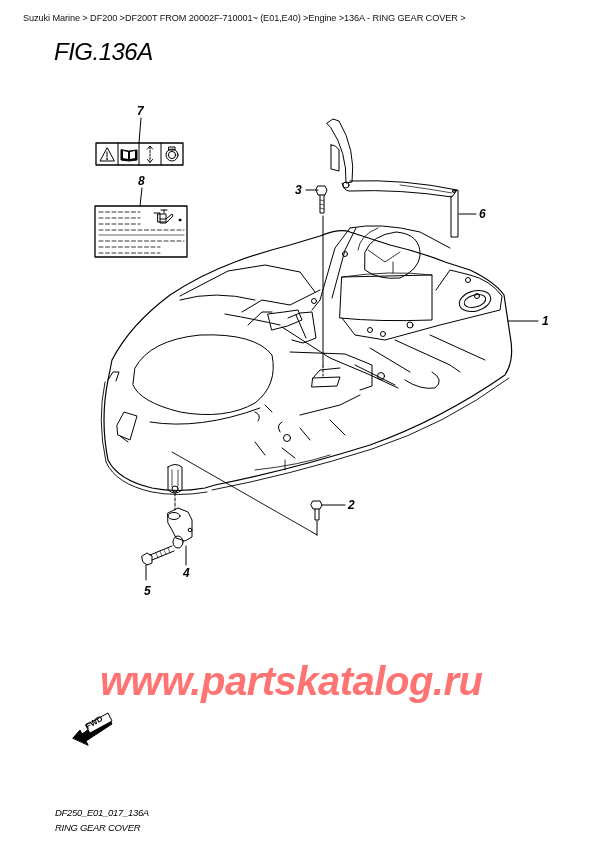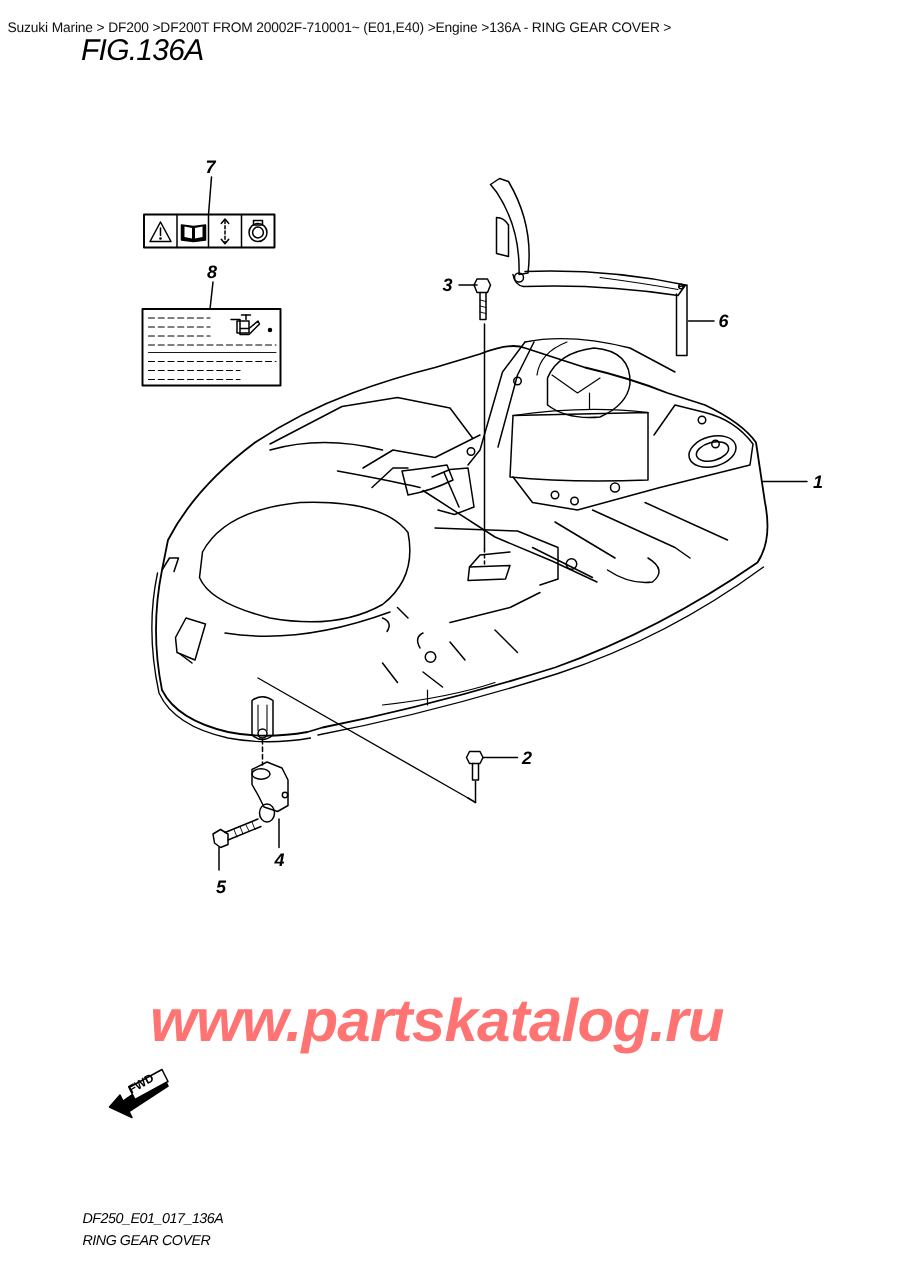--- a/index.html
+++ b/index.html
@@ -5,7 +5,7 @@
     html, body { margin: 0; padding: 0; background: #ffffff; }
     body { width: 600px; height: 848px; position: relative; overflow: hidden;
            font-family: "Liberation Sans", sans-serif; color: #000; }
-    .breadcrumb { position: absolute; left: 5px; top: 13px; font-size: 9.2px; letter-spacing: -0.1px;
+    .breadcrumb { position: absolute; left: 23px; top: 13px; font-size: 9.2px; letter-spacing: -0.1px;
                   white-space: nowrap; color: #111; text-align: right; }
     .breadcrumb span { cursor: pointer; }
     .fig-title { position: absolute; left: 54px; top: 23px; font-size: 20px; font-style: italic;

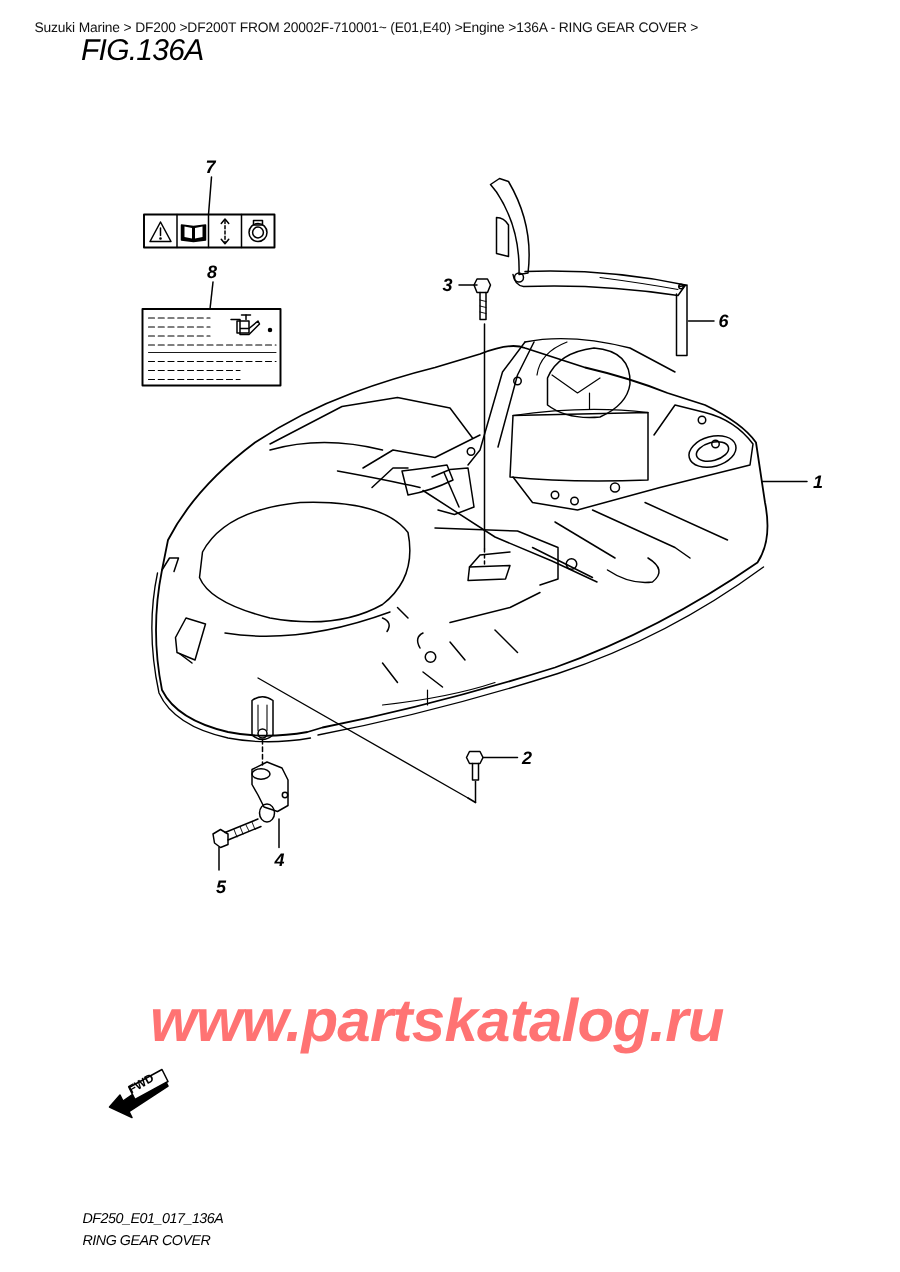--- a/index.html
+++ b/index.html
@@ -8,7 +8,7 @@
     .breadcrumb { position: absolute; left: 23px; top: 13px; font-size: 9.2px; letter-spacing: -0.1px;
                   white-space: nowrap; color: #111; text-align: right; }
     .breadcrumb span { cursor: pointer; }
-    .fig-title { position: absolute; left: 54px; top: 23px; font-size: 20px; font-style: italic;
+    .fig-title { position: absolute; left: 54px; top: 38px; font-size: 24px; font-style: italic;
                  letter-spacing: -0.5px; font-family: "Liberation Sans", sans-serif; }
     .diagram { position: absolute; left: 0; top: 0; width: 600px; height: 848px; }
     .callout { position: absolute; font-size: 12px; font-style: italic; font-weight: bold;

